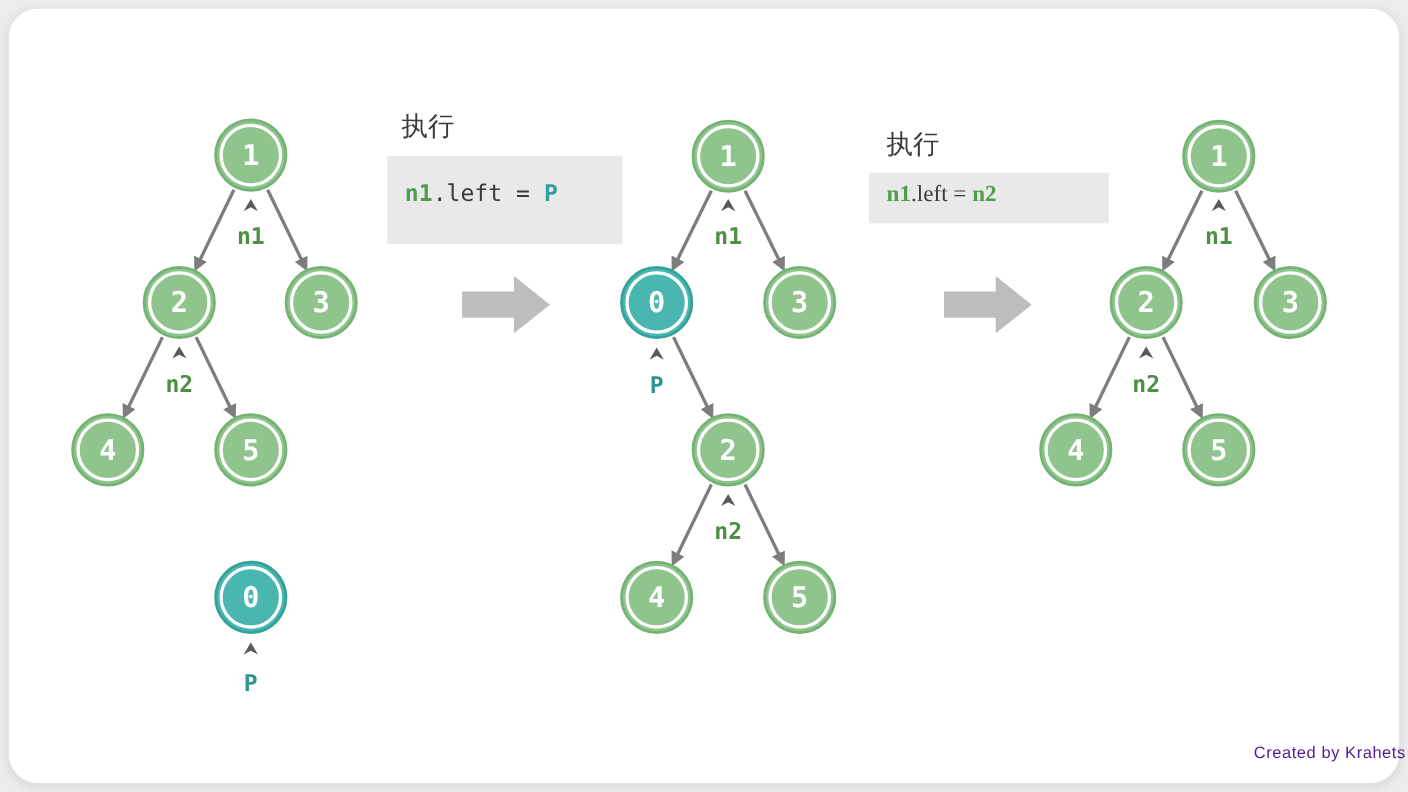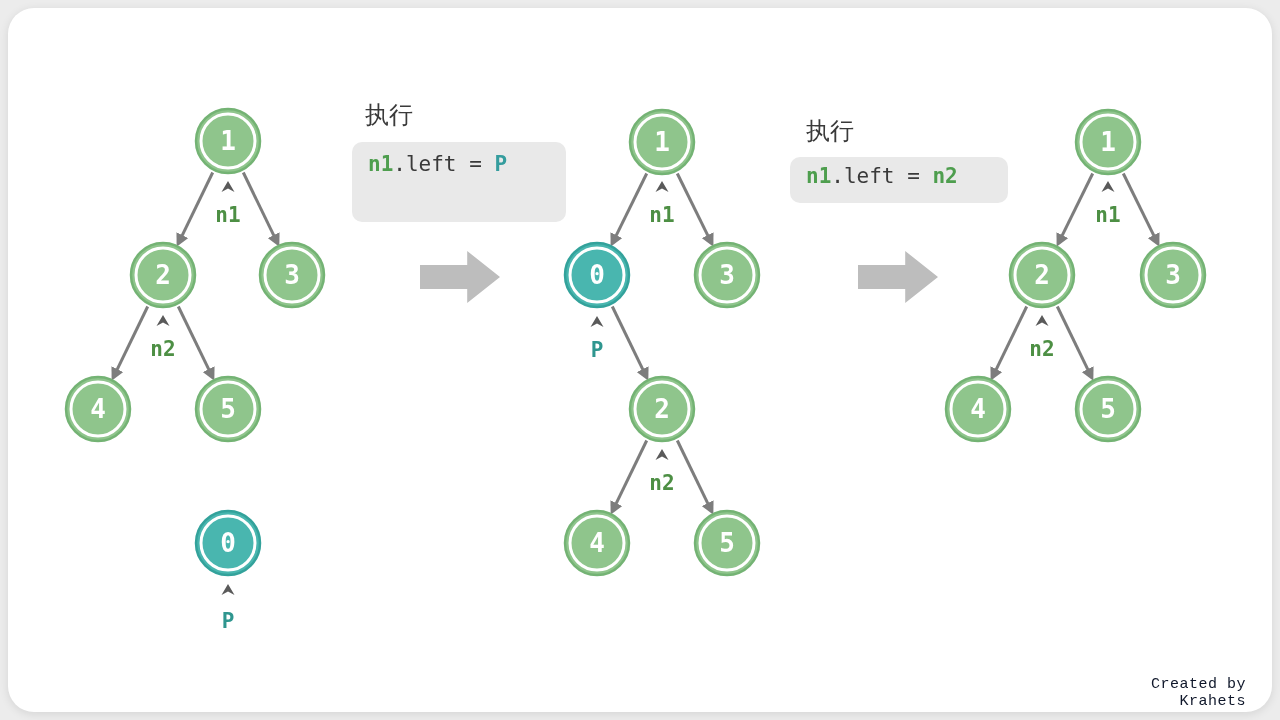--- a/index.html
+++ b/index.html
@@ -40,9 +40,9 @@
     font-family:"DejaVu Sans", "Liberation Sans", sans-serif;
   }
   .codebox{
-    position:absolute;background:#e9e9e9;border-radius:10px;
+    position:absolute;background:#e9e9e9;border-radius:0;
     font-family:"DejaVu Sans Mono", monospace;font-size:21px;
-    padding:4px 0 0 16px;box-sizing:border-box;
+    padding:16px 0 0 16px;box-sizing:border-box;
   }
   .codeline{line-height:36px;white-space:pre;}
   .codebox.single .codeline{line-height:39px;}

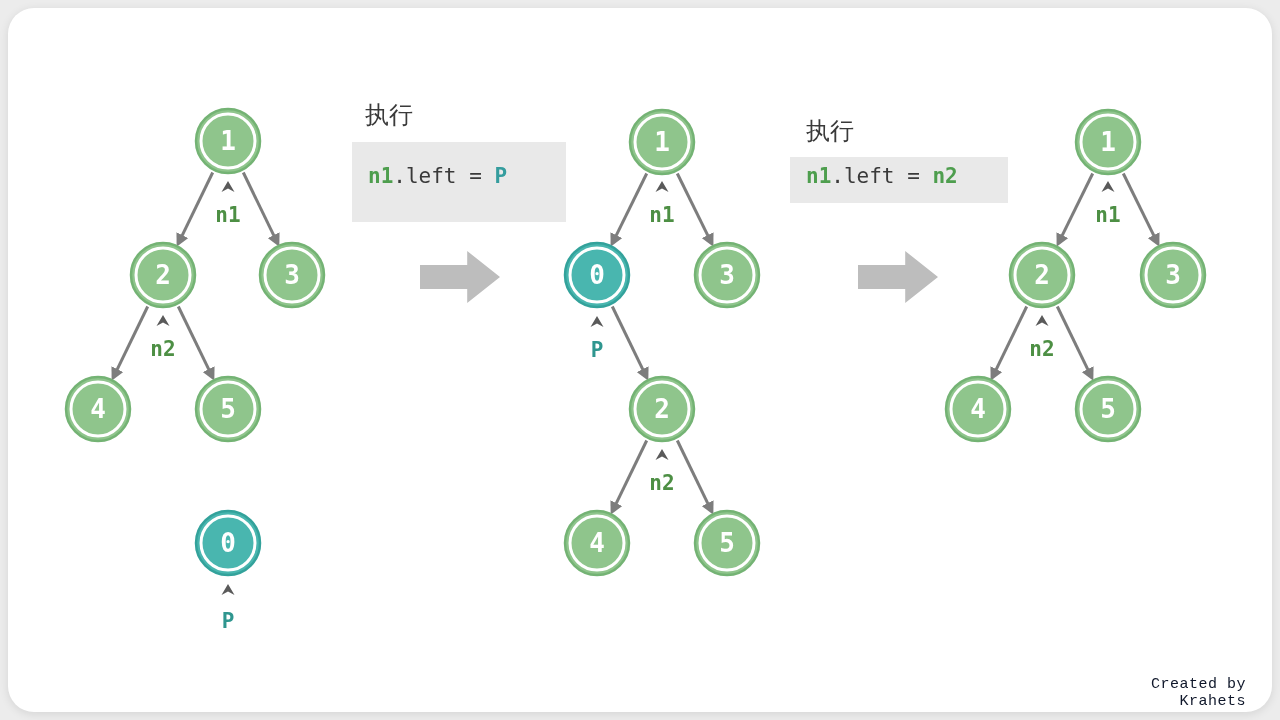--- a/index.html
+++ b/index.html
@@ -211,7 +211,7 @@
   </div>
 
   <div class="exec" style="left:806px;top:117px;">执行</div>
-  <div class="codebox single" style="left:790px;top:157px;width:218px;height:46px;padding-top:0;">
+  <div class="codebox single" style="left:790px;top:157px;width:218px;height:46px;padding-top:0;font-family:Liberation Serif, serif;">
     <div class="codeline"><span class="tok-green">n1</span><span class="tok-plain">.left = </span><span class="tok-green">n2</span></div>
   </div>
 

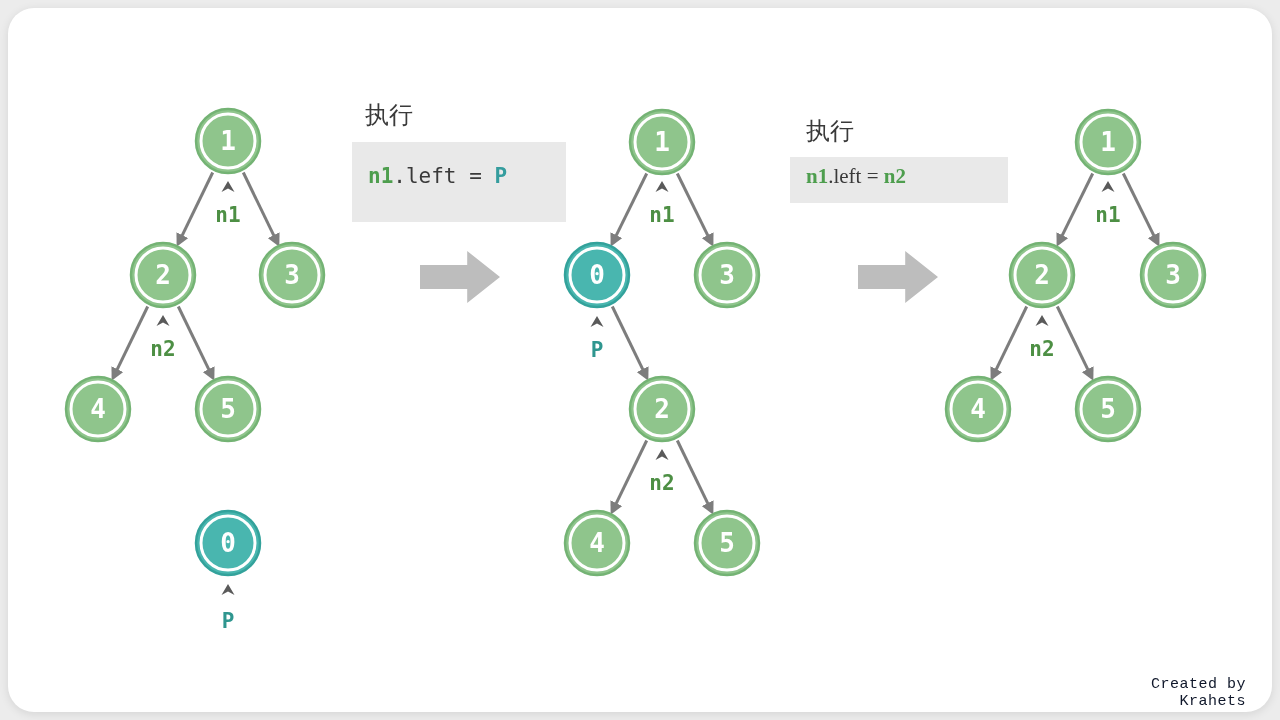--- a/index.html
+++ b/index.html
@@ -57,9 +57,9 @@
   }
 
   .watermark{
-    position:absolute;left:1076px;top:676px;width:170px;
-    font-family:Liberation Mono, monospace;font-size:15px;
-    color:#0f172a;letter-spacing:0.5px;text-align:right;
+    position:absolute;left:1108px;top:676px;width:170px;
+    font-family:Liberation Sans, sans-serif;font-size:15px;
+    color:#4c1d95;letter-spacing:0.5px;text-align:right;
   }
 </style>
 </head>

